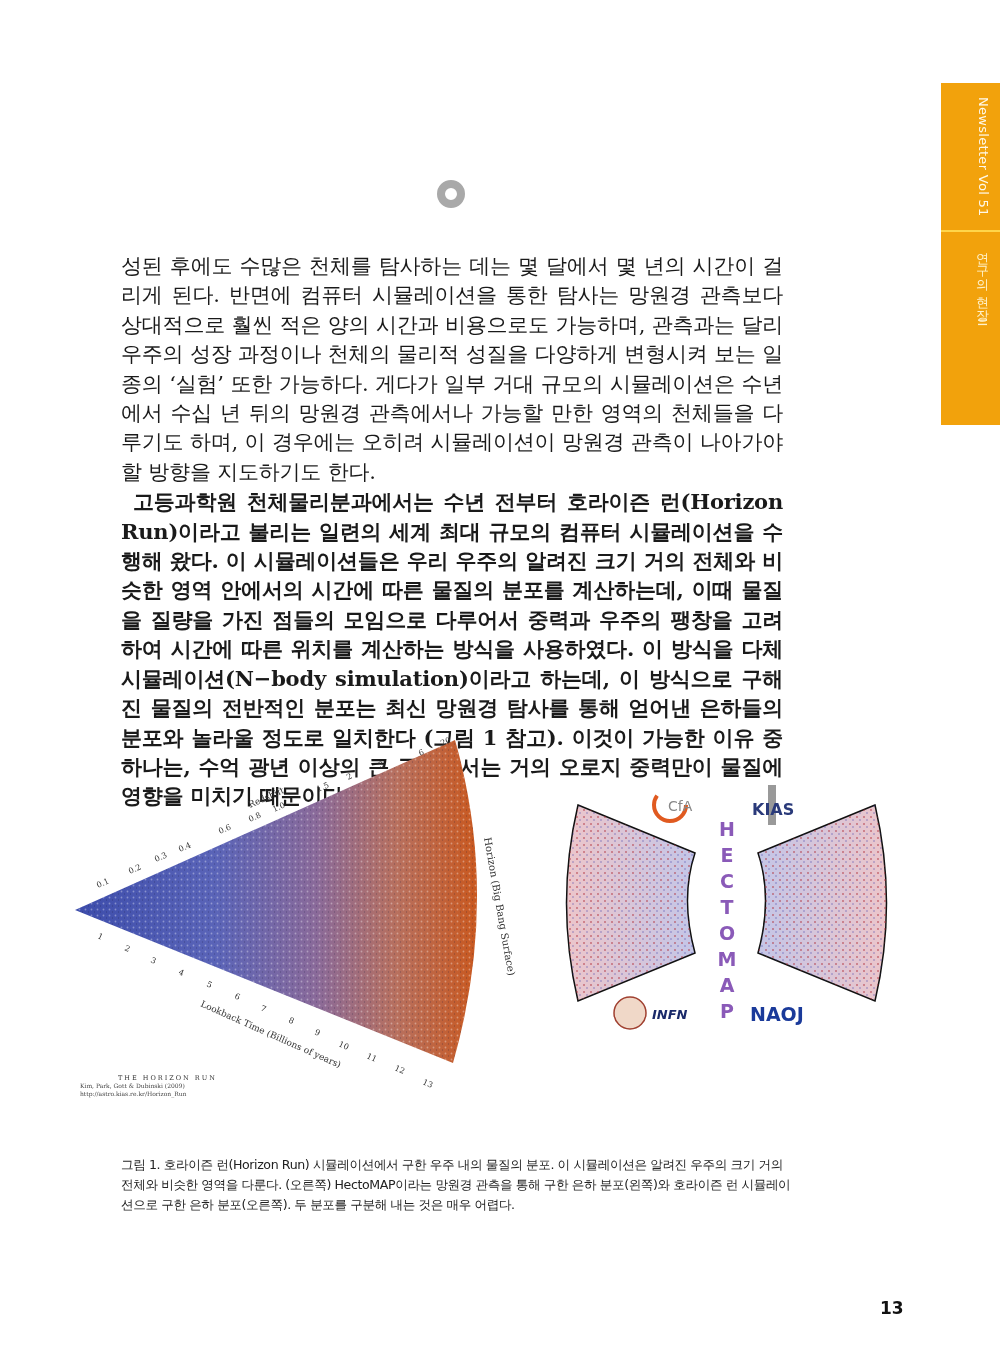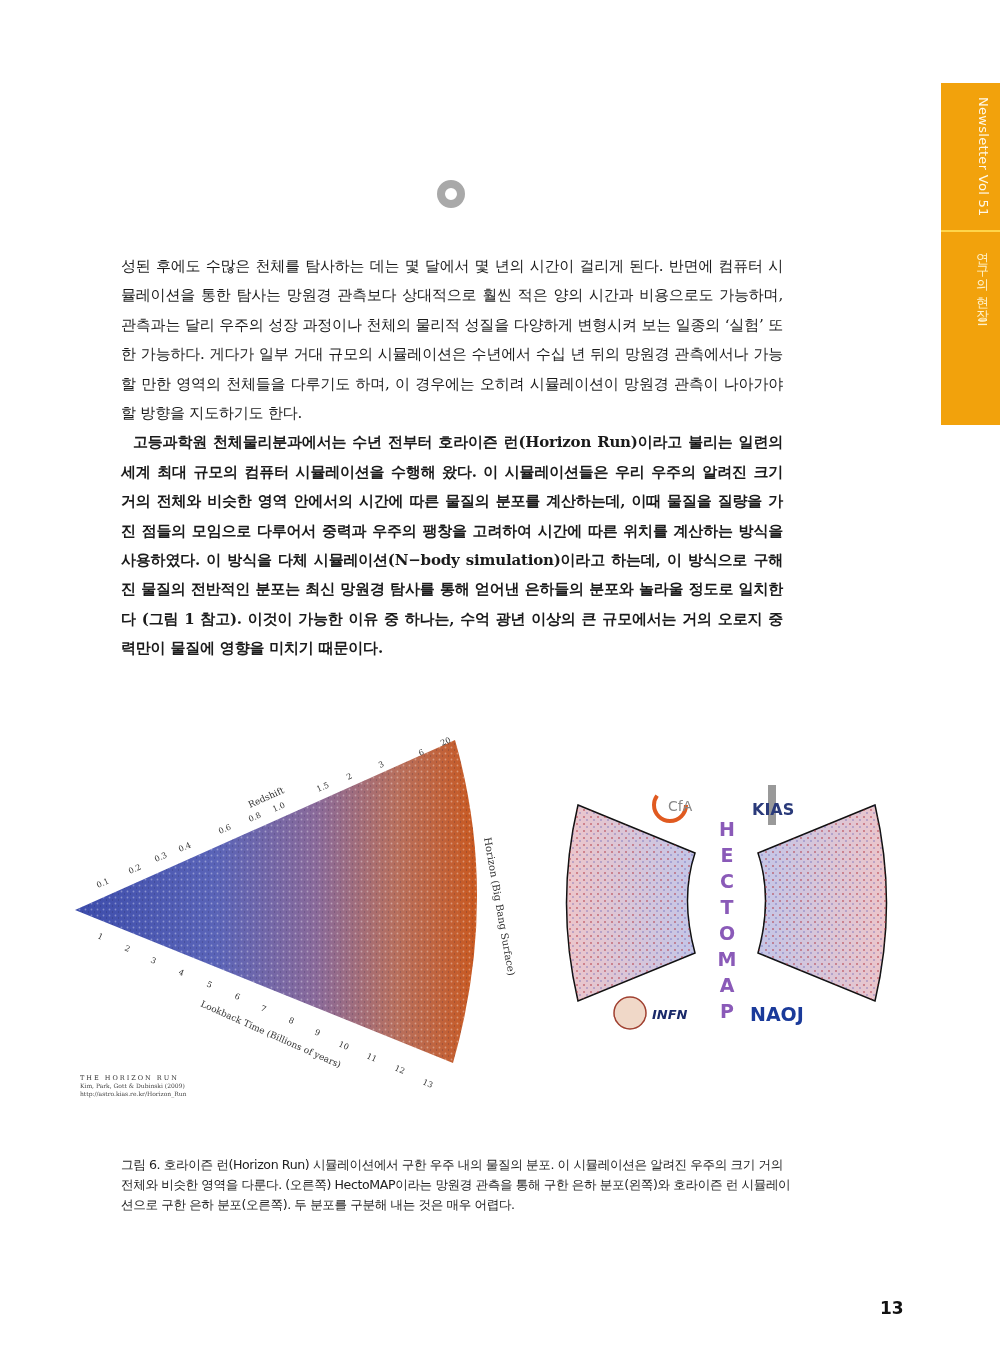--- a/index.html
+++ b/index.html
@@ -32,7 +32,7 @@
 
   .body-text {
     position: absolute; left: 121px; top: 252px; width: 662px;
-    font-size: 15px; line-height: 29.4px; text-align: justify; letter-spacing: -0.2px;
+    font-size: 21px; line-height: 29.4px; text-align: justify; letter-spacing: -0.2px;
   }
   .body-text p { margin: 0; }
   .body-text p.indent { text-indent: 12px; font-weight: bold; }

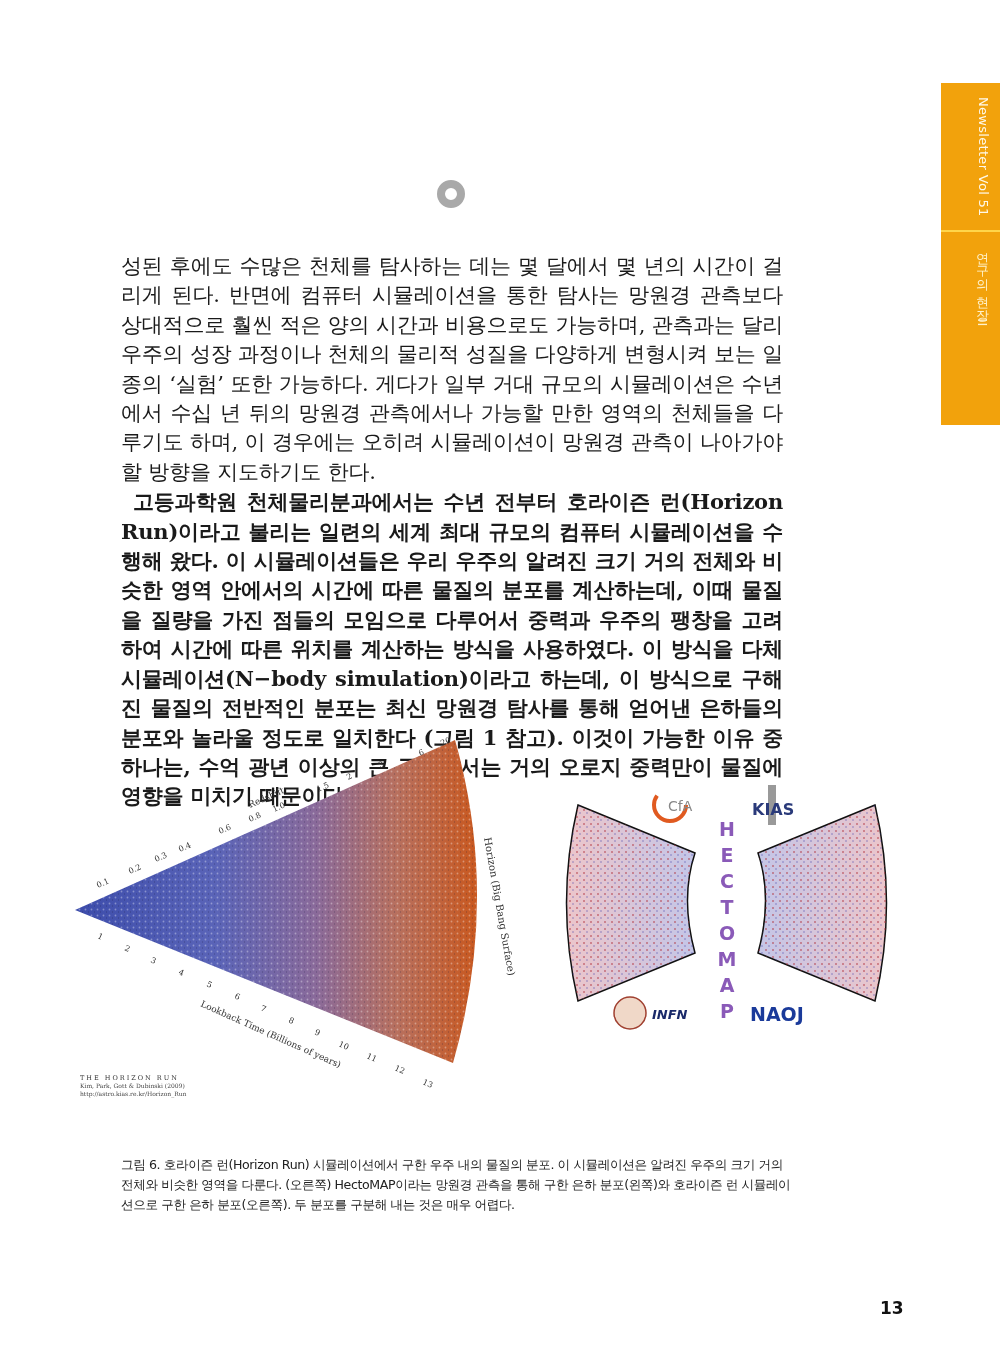--- a/index.html
+++ b/index.html
@@ -46,7 +46,7 @@
     position: absolute; left: 20px; top: 346px;
     font-family: "DejaVu Serif", serif; font-size: 6px; line-height: 8px; color: #444;
   }
-  .credit .title { letter-spacing: 2px; font-size: 6.5px; color: #333; }
+  .credit .title { letter-spacing: 2px; font-size: 6.5px; color: #333; margin-left: 38px; }
 
   .caption {
     position: absolute; left: 121px; top: 1155px; width: 670px;

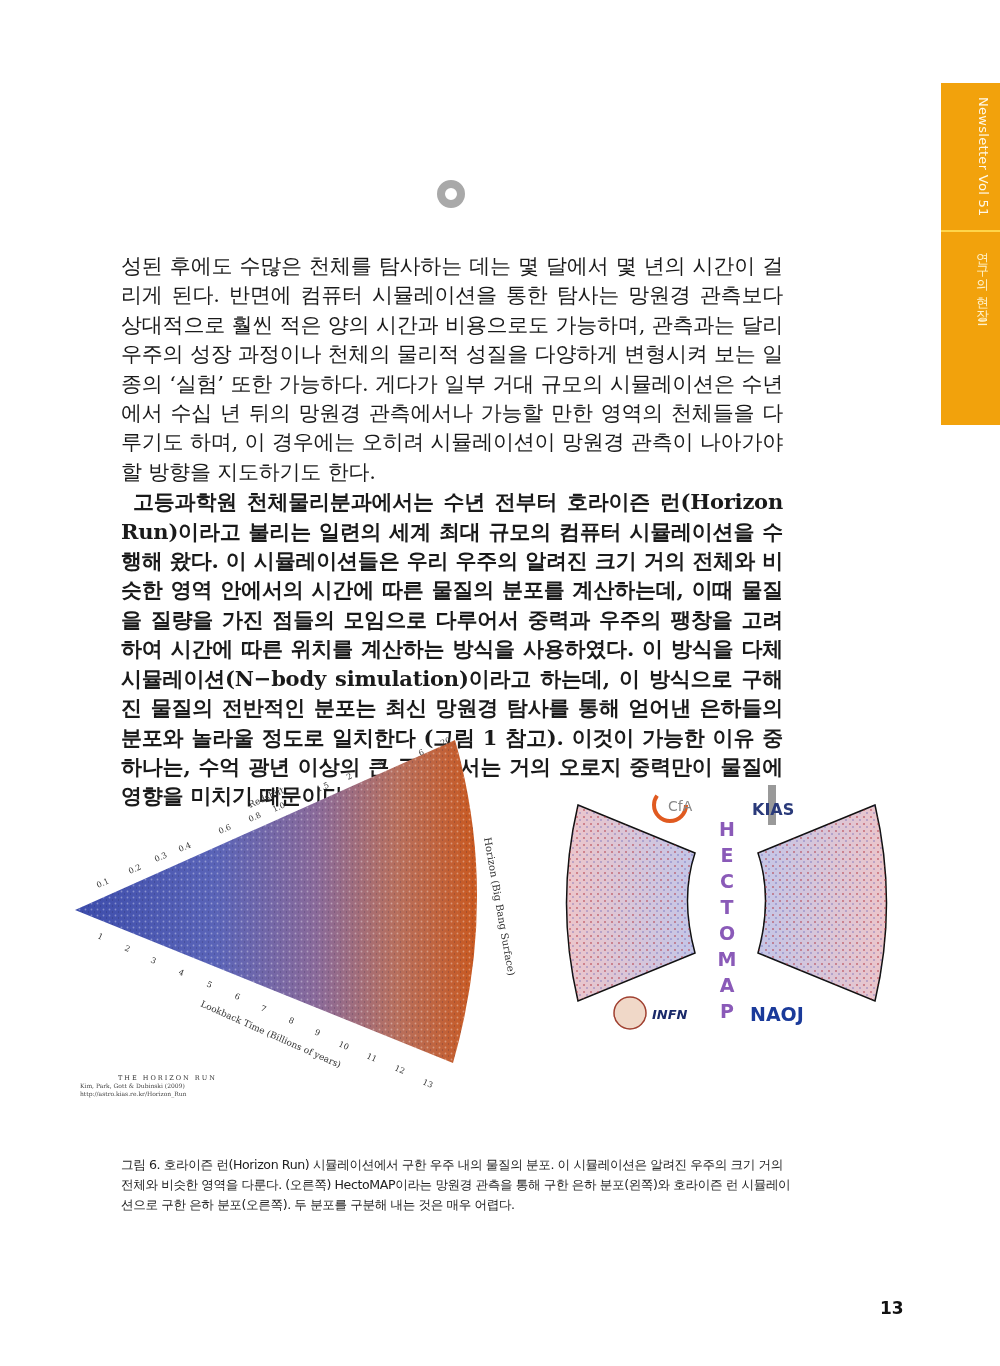--- a/index.html
+++ b/index.html
@@ -174,7 +174,7 @@
   </div>
 </div>
 
-<div class="caption">그림 6. 호라이즌 런(Horizon Run) 시뮬레이션에서 구한 우주 내의 물질의 분포. 이 시뮬레이션은 알려진 우주의 크기 거의 전체와 비슷한 영역을 다룬다. (오른쪽) HectoMAP이라는 망원경 관측을 통해 구한 은하 분포(왼쪽)와 호라이즌 런 시뮬레이션으로 구한 은하 분포(오른쪽). 두 분포를 구분해 내는 것은 매우 어렵다.</div>
+<div class="caption">그림 1. 호라이즌 런(Horizon Run) 시뮬레이션에서 구한 우주 내의 물질의 분포. 이 시뮬레이션은 알려진 우주의 크기 거의 전체와 비슷한 영역을 다룬다. (오른쪽) HectoMAP이라는 망원경 관측을 통해 구한 은하 분포(왼쪽)와 호라이즌 런 시뮬레이션으로 구한 은하 분포(오른쪽). 두 분포를 구분해 내는 것은 매우 어렵다.</div>
 
 <div class="page-number">13</div>
 

